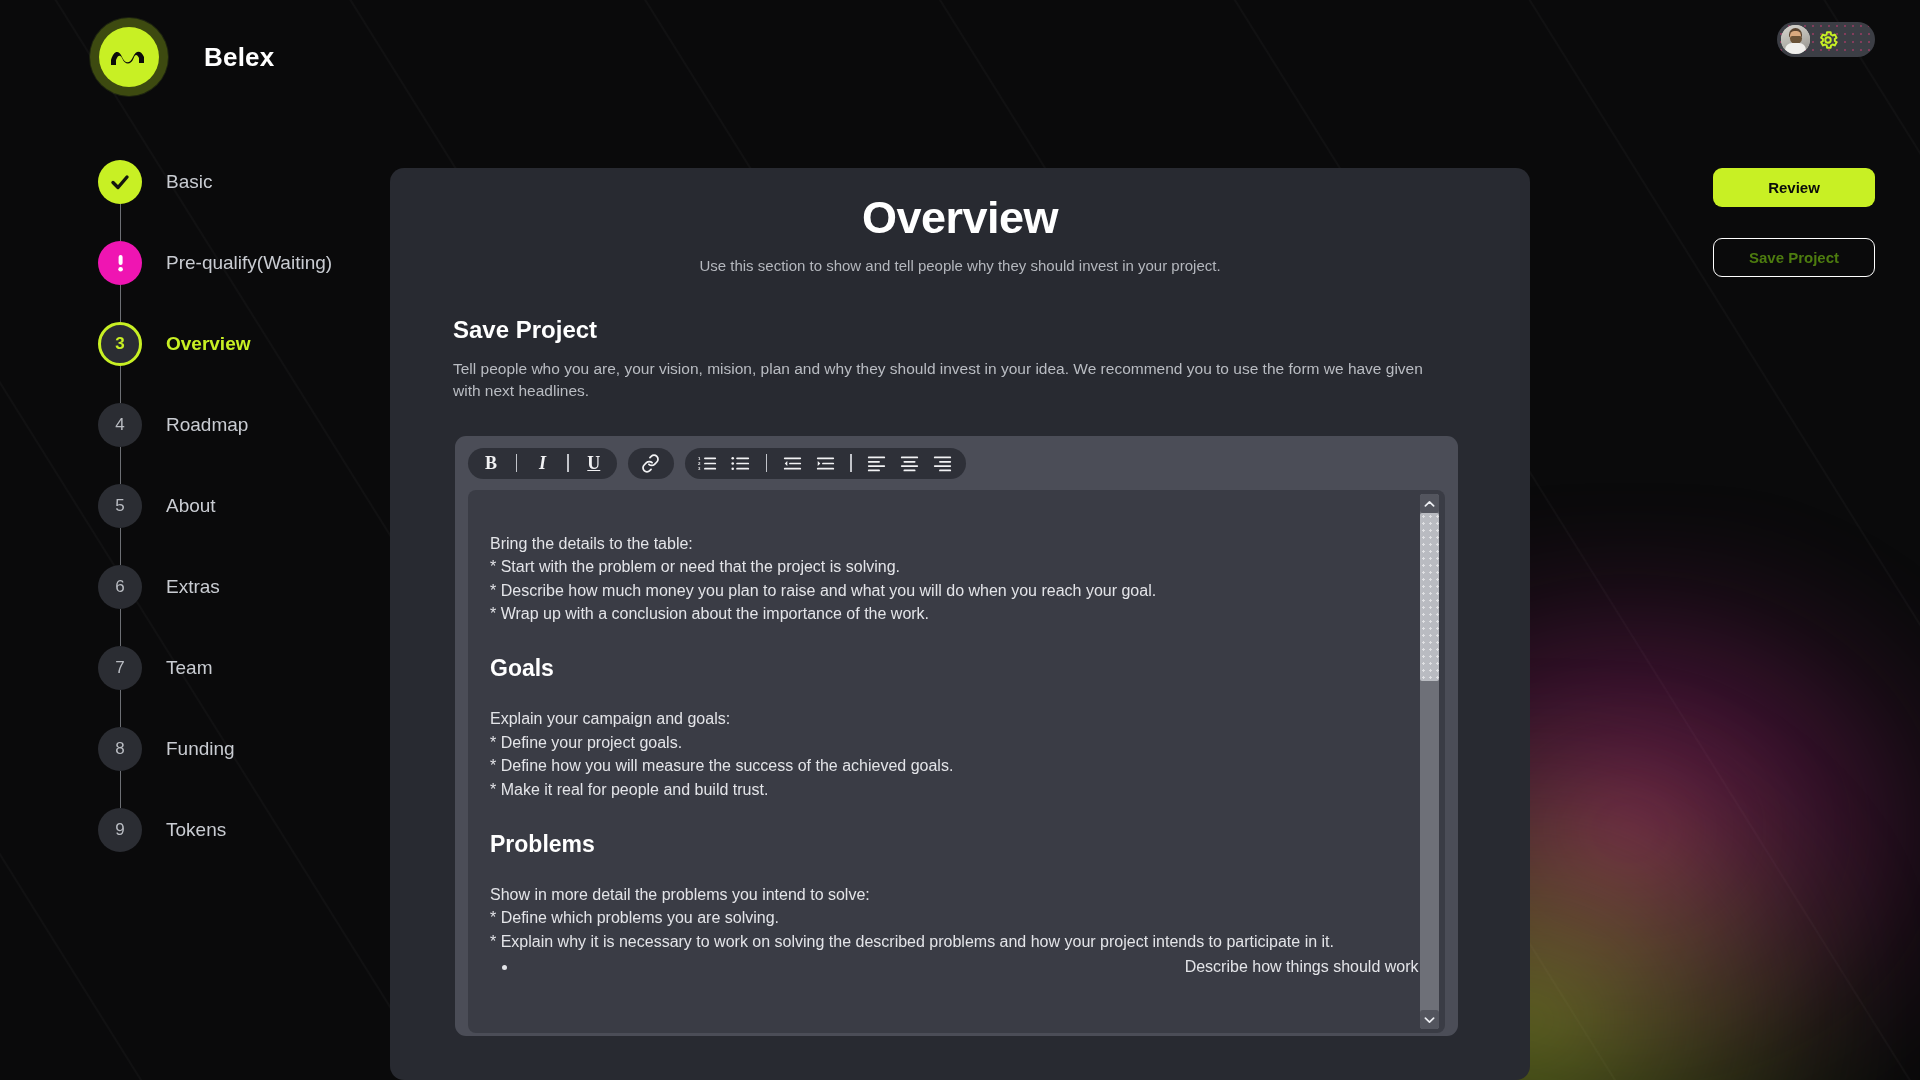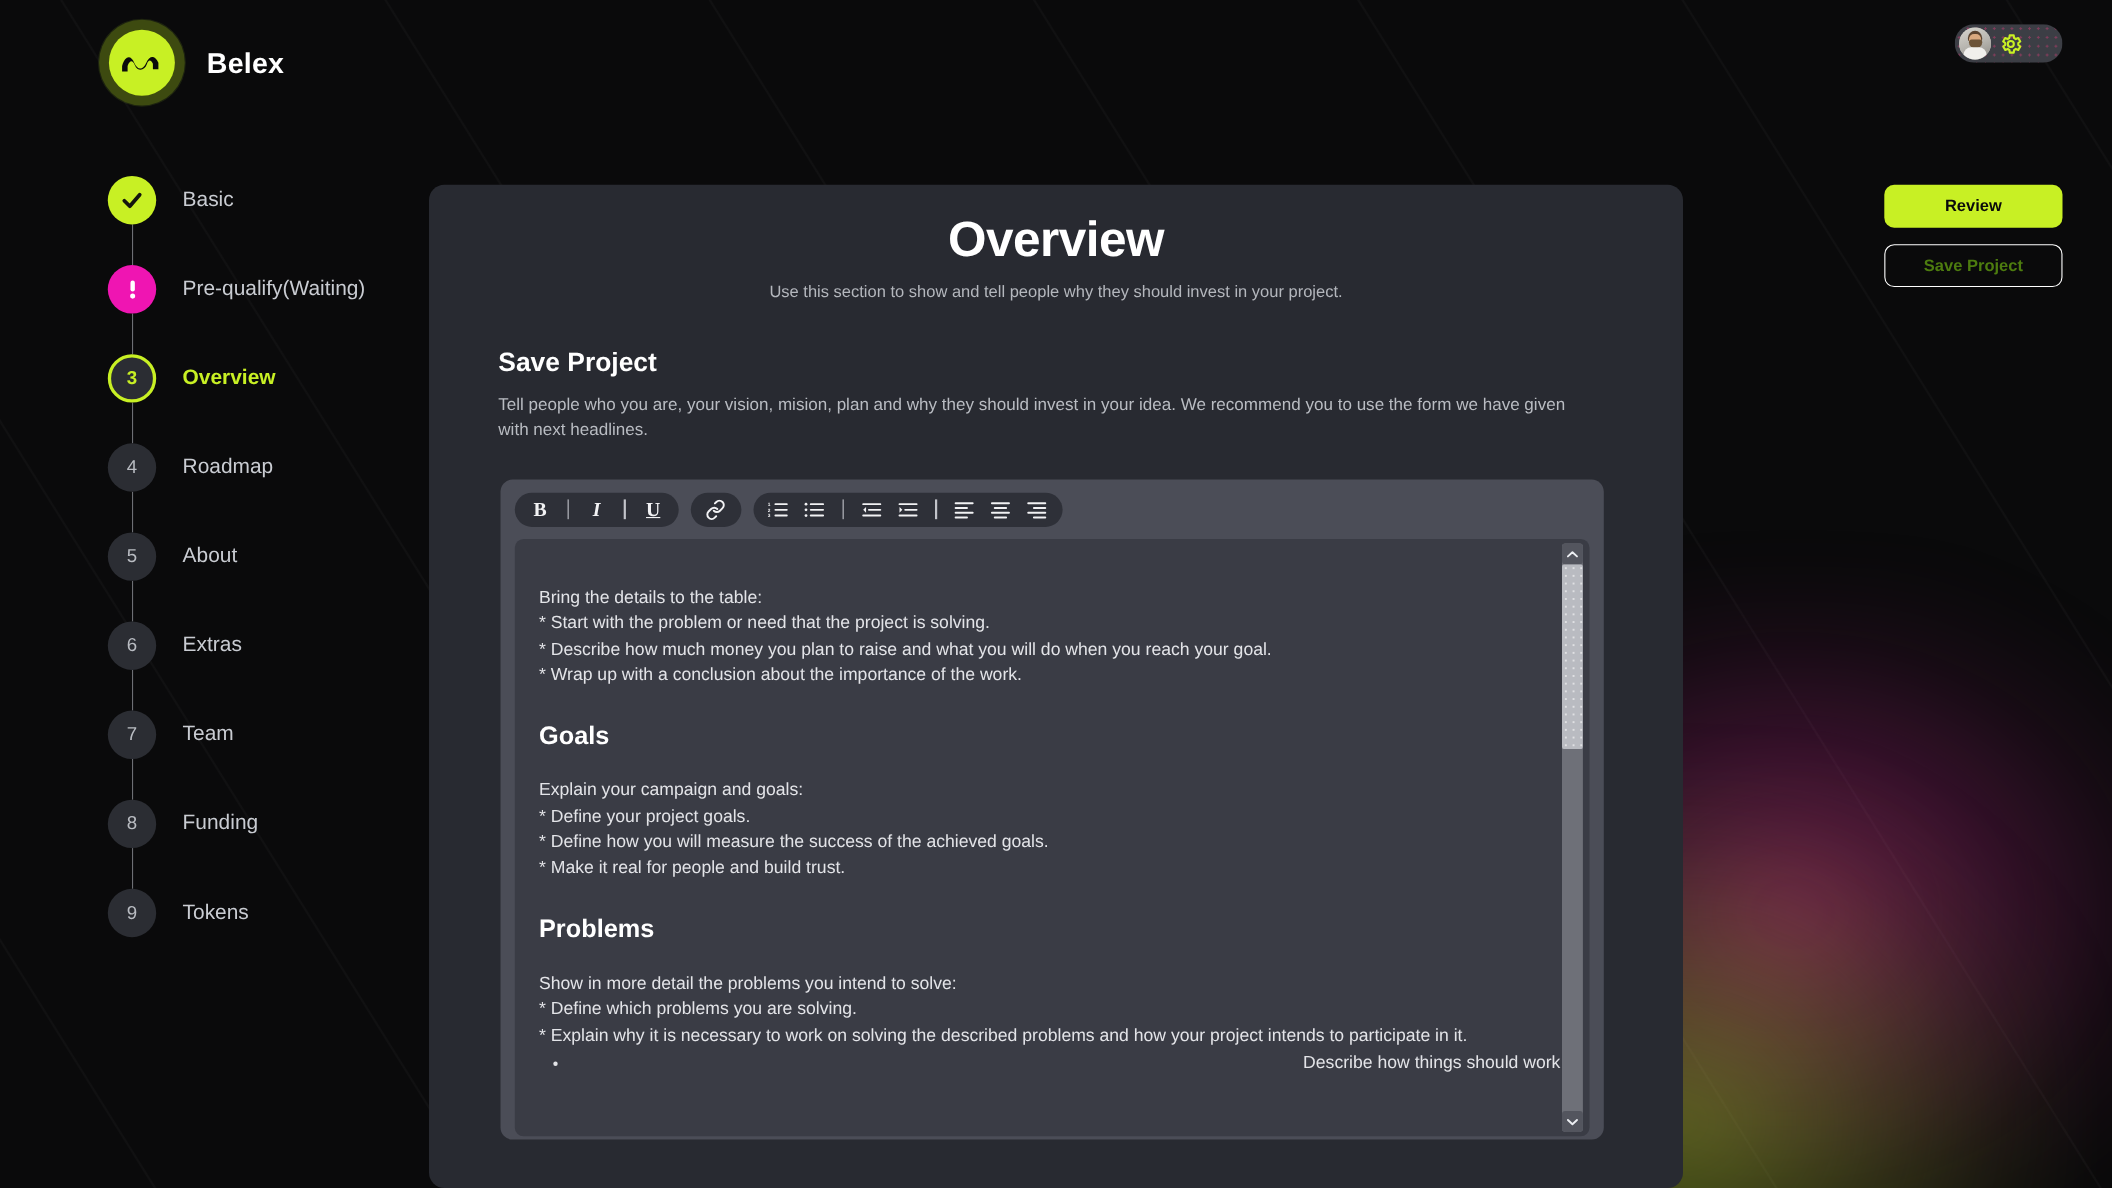--- a/index.html
+++ b/index.html
@@ -37,7 +37,7 @@
   }
 
   
-  .brand{ position:absolute; left:90px; top:18px; display:flex; align-items:center; gap:20px; z-index:5;}
+  .brand{ position:absolute; left:90px; top:18px; display:flex; align-items:center; gap:36px; z-index:5;}
   .logo-ring{
     width:78px; height:78px; border-radius:50%;
     background:#3d4a10;

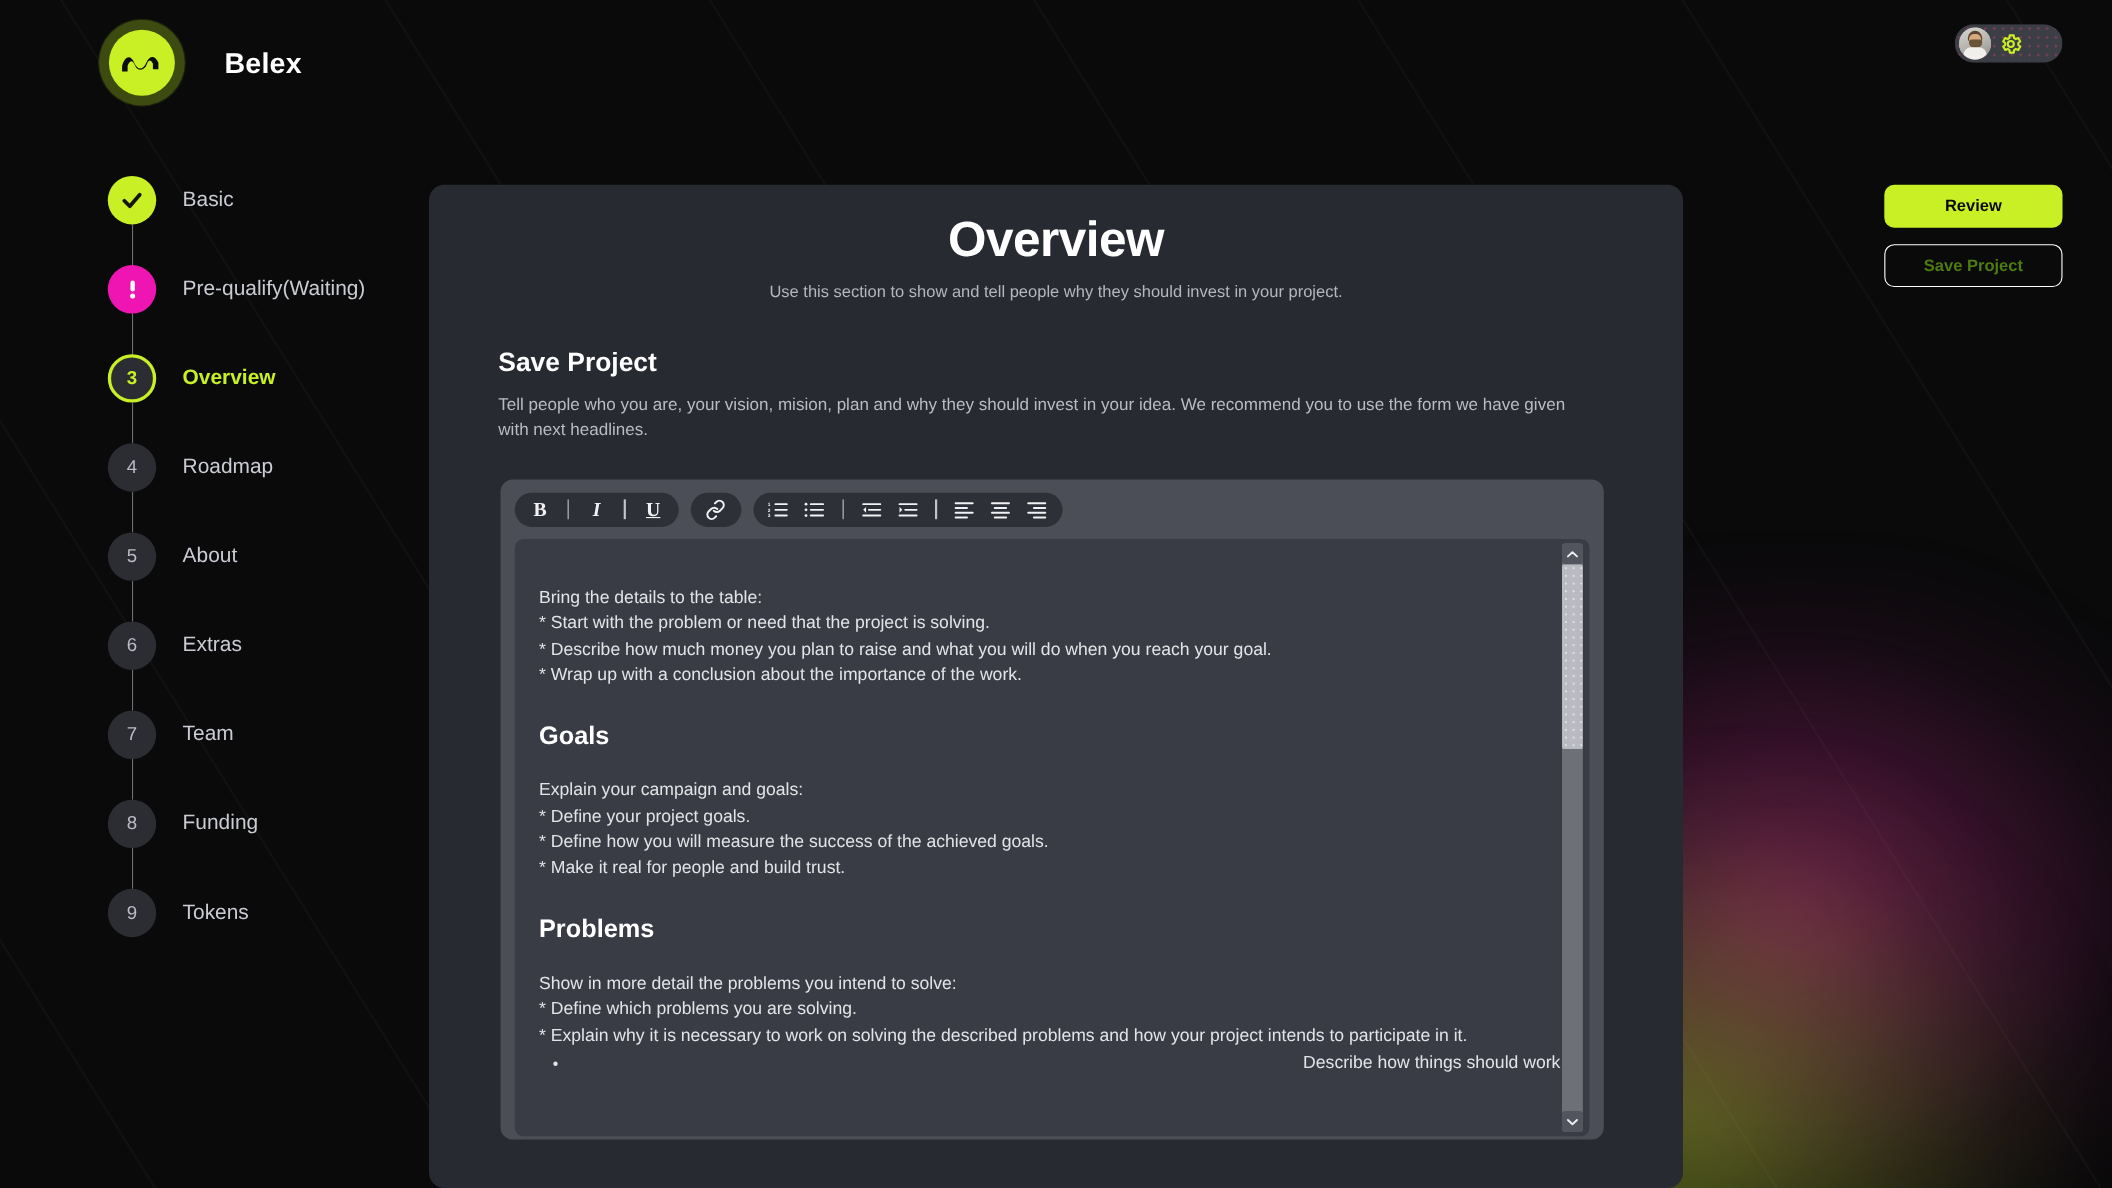--- a/index.html
+++ b/index.html
@@ -95,7 +95,7 @@
   .step .label.active{ color:#c8f024; font-weight:bold; }
 
   
-  .actions{ position:absolute; right:45px; top:168px; z-index:5; display:flex; flex-direction:column; gap:15px; }
+  .actions{ position:absolute; right:45px; top:168px; z-index:5; display:flex; flex-direction:column; gap:31px; }
   .btn{
     width:162px; height:39px; border-radius:9px;
     display:flex; align-items:center; justify-content:center;

